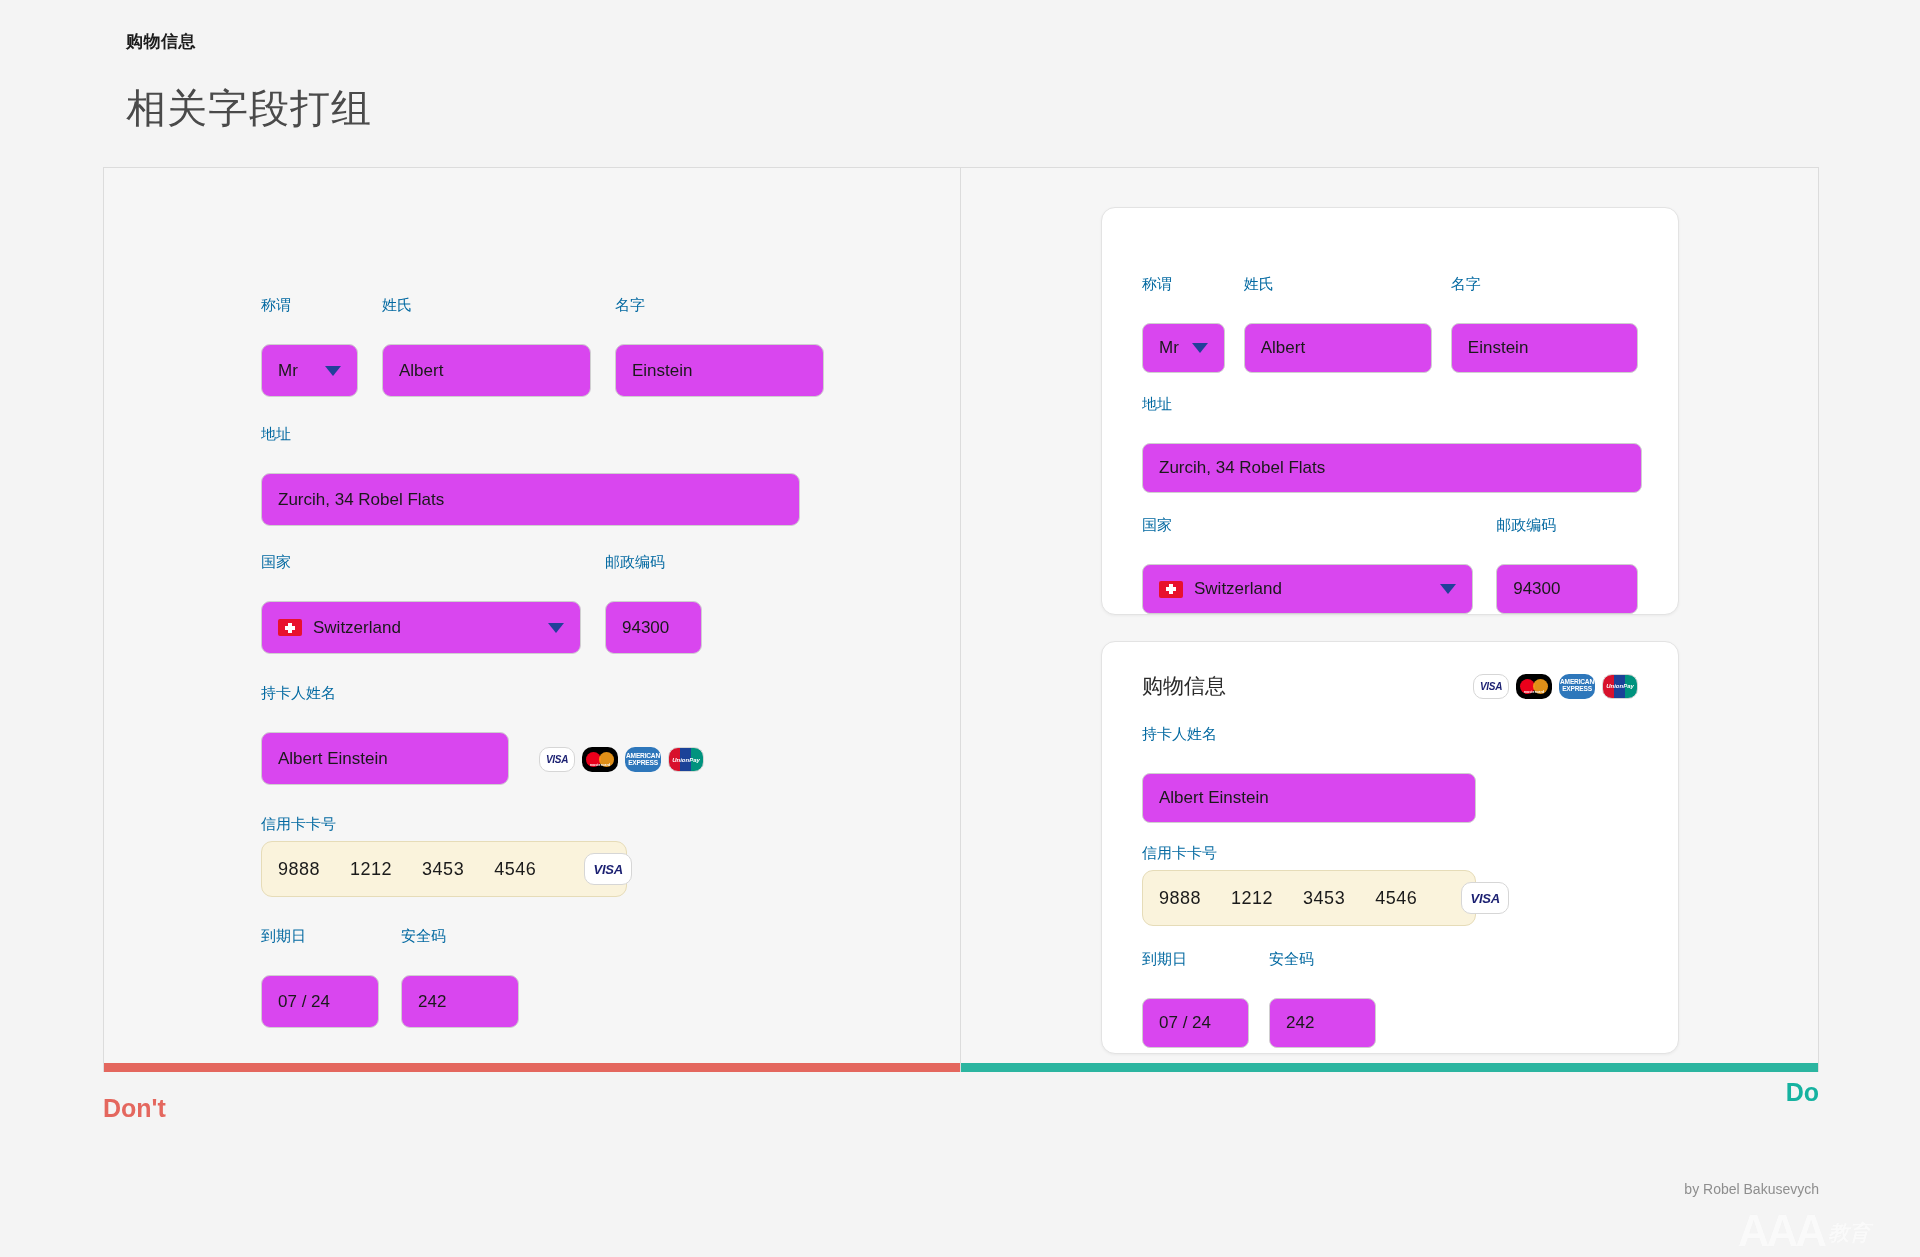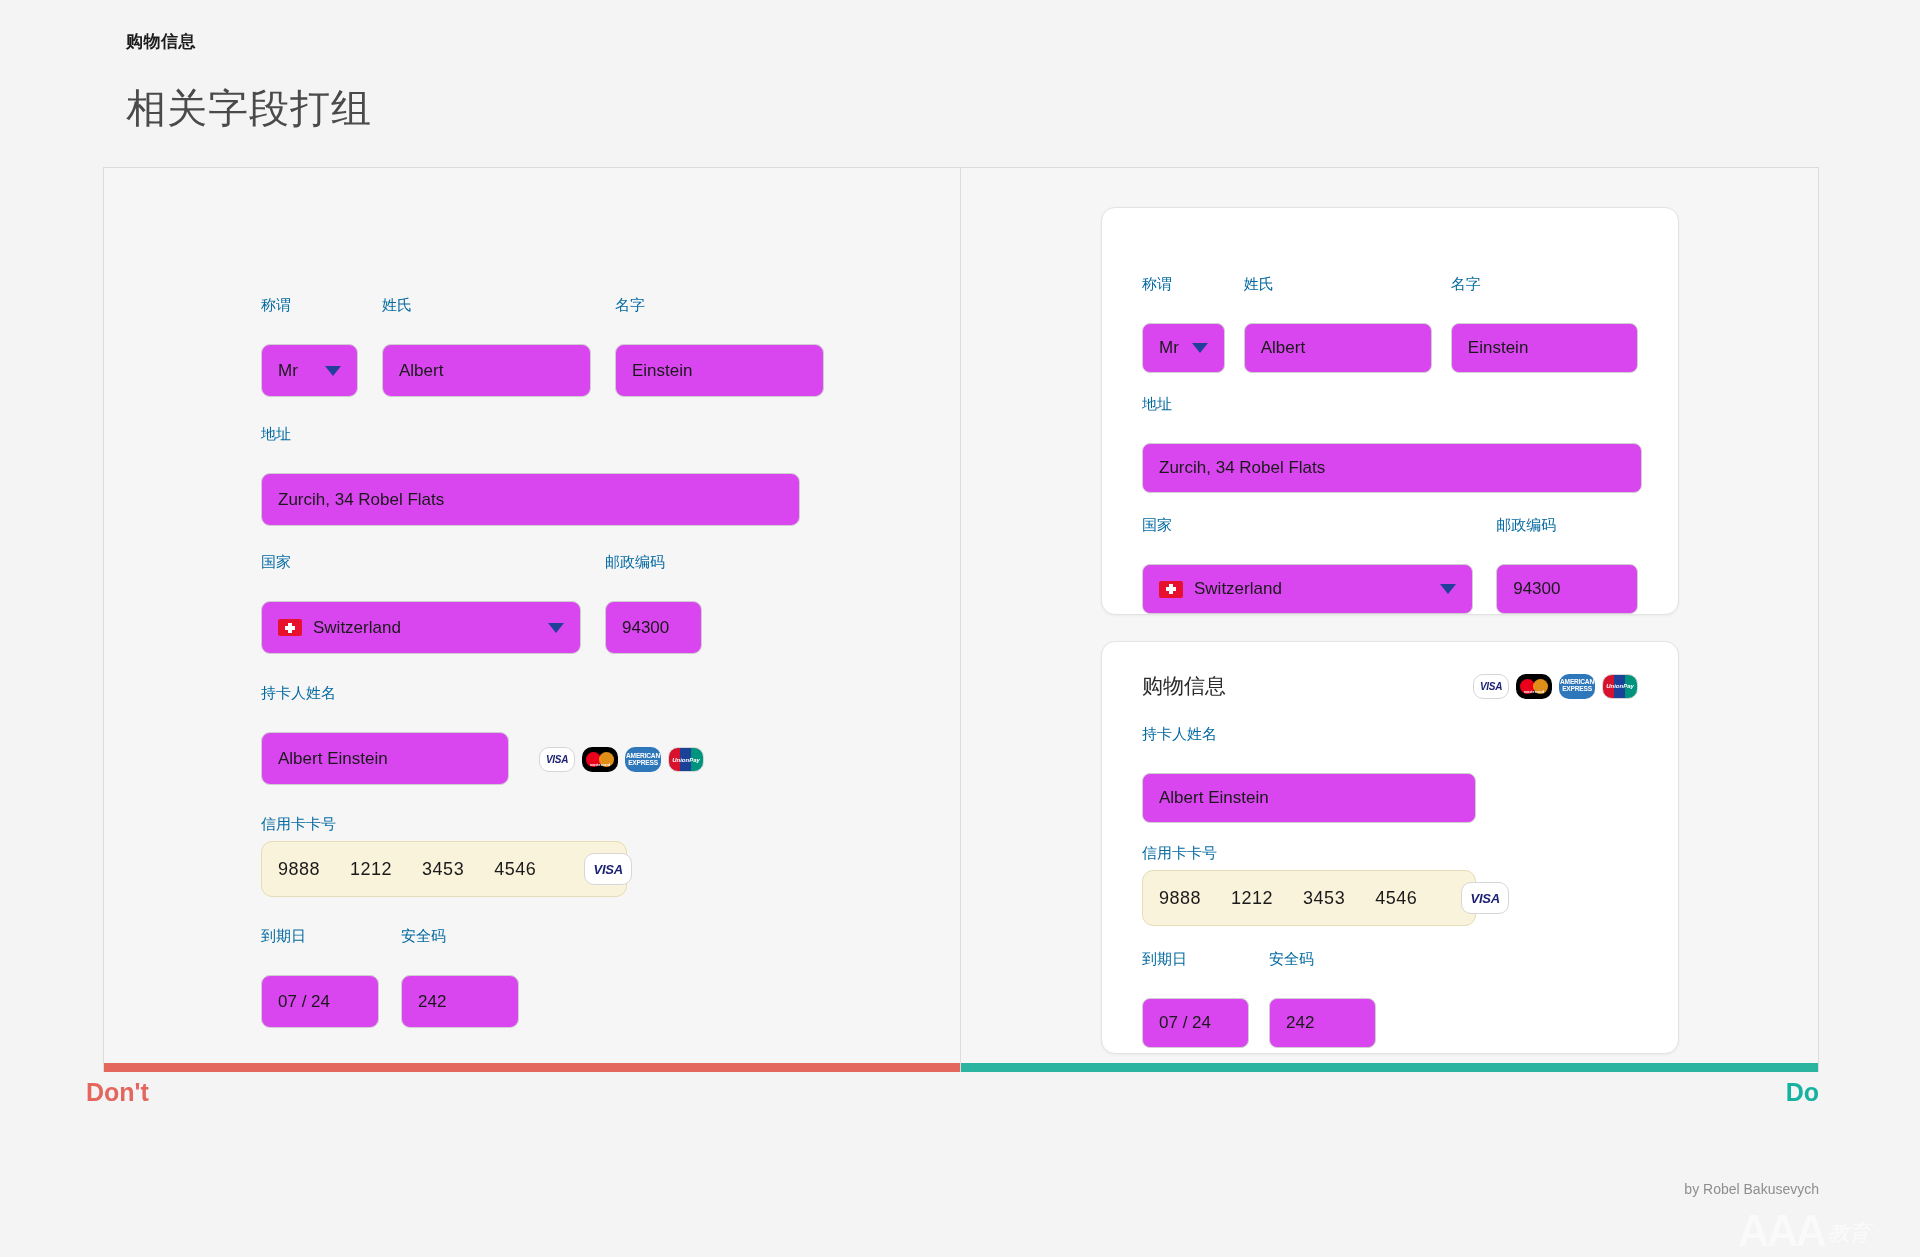--- a/index.html
+++ b/index.html
@@ -60,7 +60,7 @@
     font-size: 25px;
     font-weight: bold;
   }
-  .verdict-dont { left: 86px; color: #e4675e; }
+  .verdict-dont { left: 103px; color: #e4675e; margin-top: 16px; }
   .verdict-do   { right: 101px; color: #16b2a0; }
 
   

